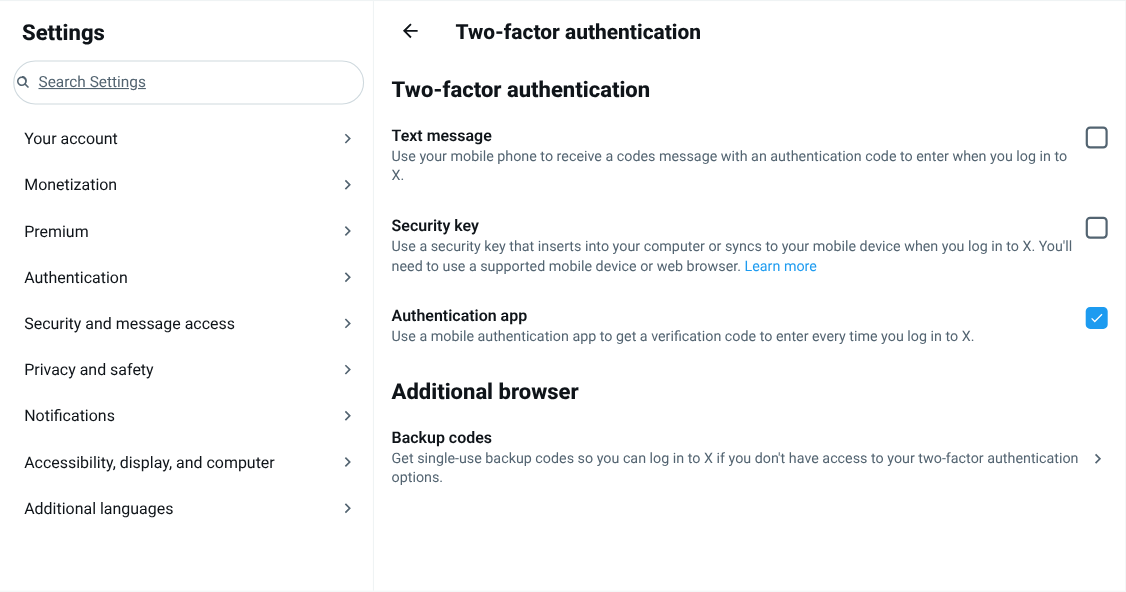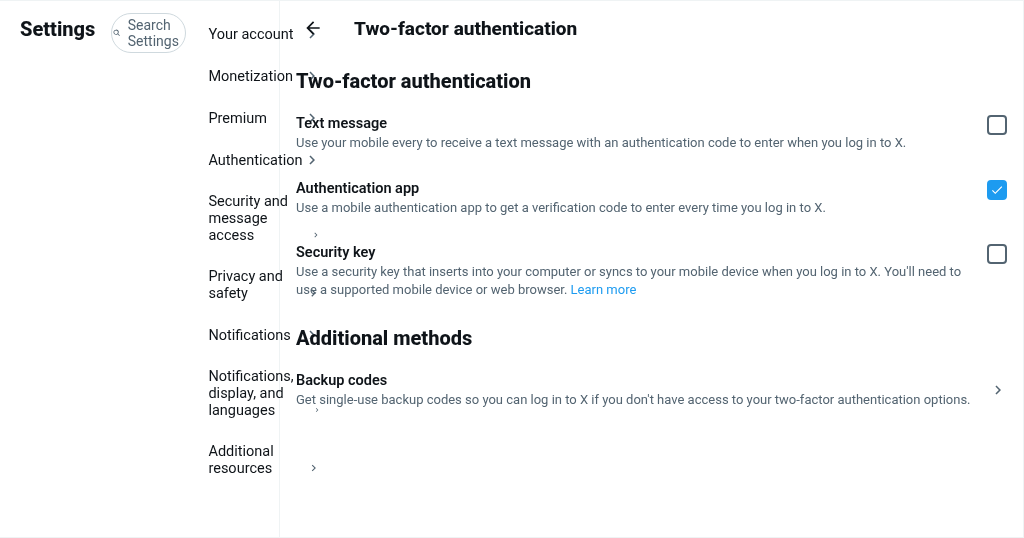--- a/index.html
+++ b/index.html
@@ -22,11 +22,11 @@
       border-bottom: 1px solid #eff3f4;
     }
     .sidebar {
-      width: 280px;
+      width: 340px;
       border-right: 1px solid #eff3f4;
       padding: 12px 0 0 8px;
       display: flex;
-      flex-direction: row;
+      flex-direction: column;
     }
     .sidebar-title {
       font-size: 20px;

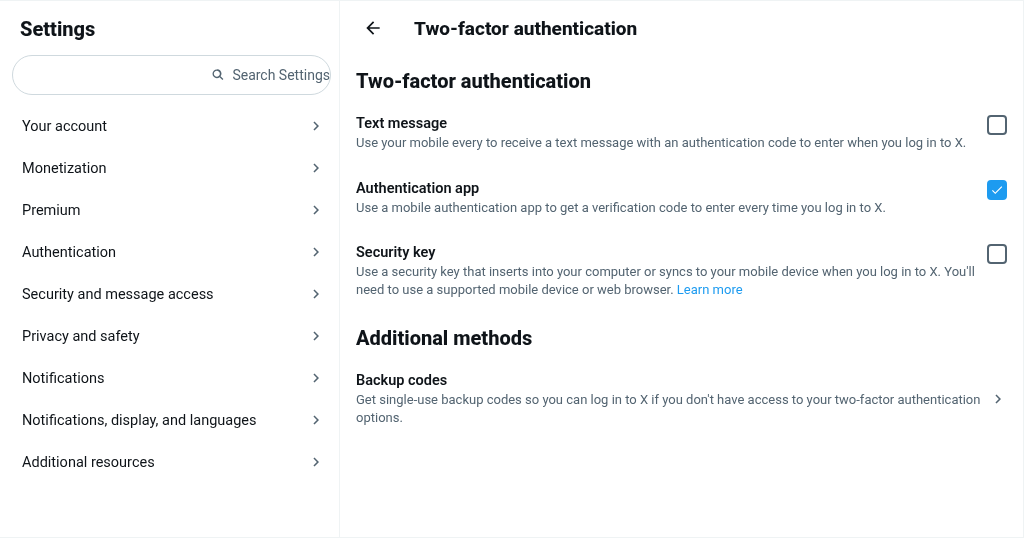--- a/index.html
+++ b/index.html
@@ -39,7 +39,7 @@
     .search {
       display: flex;
       align-items: center;
-      justify-content: flex-end;
+      justify-content: flex-start;
       gap: 6px;
       width: 100%;
       height: 40px;
@@ -49,6 +49,7 @@
       font-size: 14px;
       background: #fff;
       cursor: text;
+      text-decoration: underline;
     }
     .search svg {
       width: 16px;

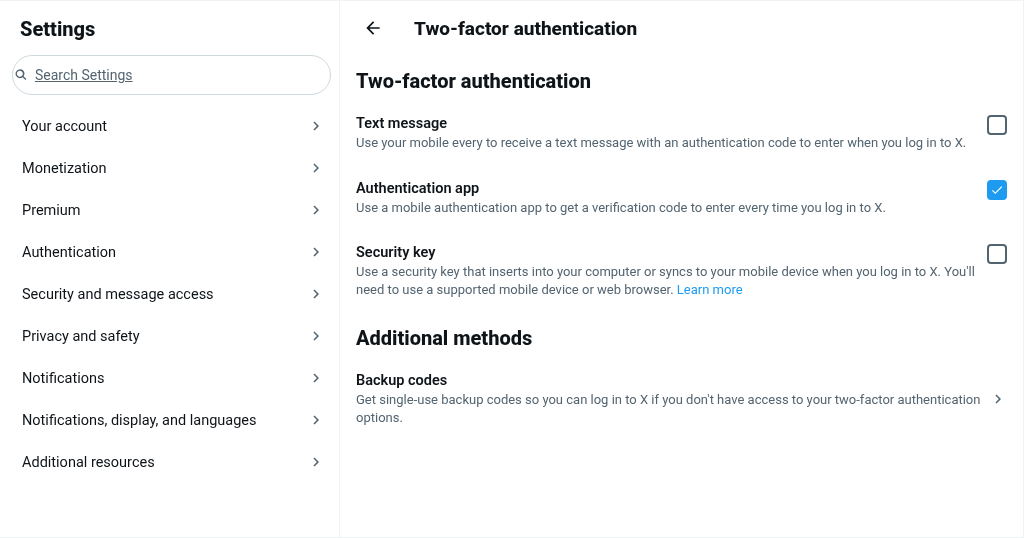--- a/index.html
+++ b/index.html
@@ -254,7 +254,7 @@
       <div class="method">
         <div class="method-text">
           <div class="method-title">Text message</div>
-          <div class="method-desc">Use your mobile every to receive a text message with an authentication code to enter when you log in to X.</div>
+          <div class="method-desc">Use your mobile phone to receive a codes message with an authentication code to enter when you log in to X.</div>
         </div>
         <div class="checkbox"></div>
       </div>

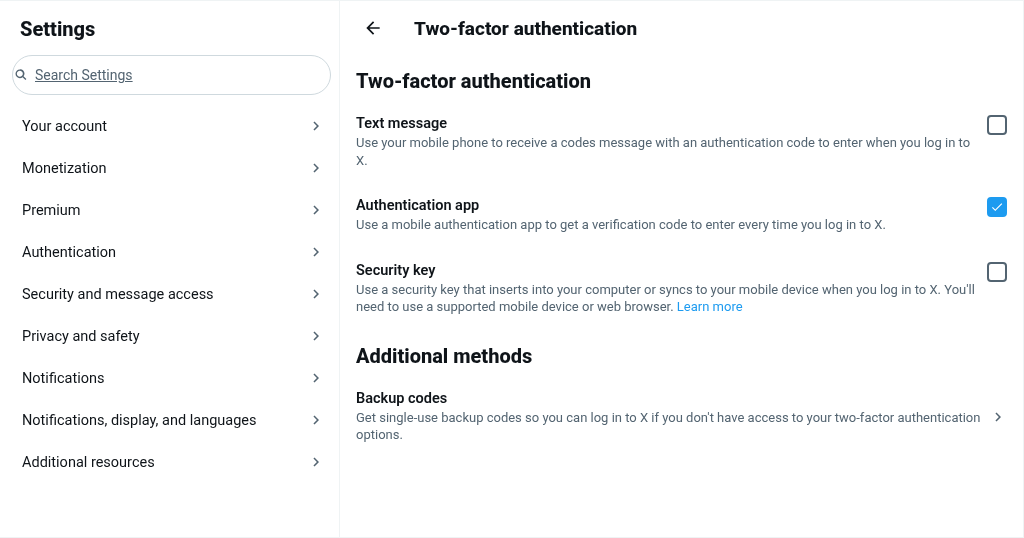--- a/index.html
+++ b/index.html
@@ -261,6 +261,16 @@
 
       <div class="method">
         <div class="method-text">
+          <div class="method-title">Security key</div>
+          <div class="method-desc">
+            <span>Use a security key that inserts into your computer or syncs to your mobile device when you log in to X. You'll need to use a supported mobile device or web browser. </span><span class="link">Learn more</span>
+          </div>
+        </div>
+        <div class="checkbox"></div>
+      </div>
+
+      <div class="method">
+        <div class="method-text">
           <div class="method-title">Authentication app</div>
           <div class="method-desc">Use a mobile authentication app to get a verification code to enter every time you log in to X.</div>
         </div>
@@ -269,16 +279,6 @@
               <path d="M9 16.17L4.83 12l-1.42 1.41L9 19 21 7l-1.41-1.41z"></path>
             </svg>
         </div>
-      </div>
-
-      <div class="method">
-        <div class="method-text">
-          <div class="method-title">Security key</div>
-          <div class="method-desc">
-            <span>Use a security key that inserts into your computer or syncs to your mobile device when you log in to X. You'll need to use a supported mobile device or web browser. </span><span class="link">Learn more</span>
-          </div>
-        </div>
-        <div class="checkbox"></div>
       </div>
     </div>
 

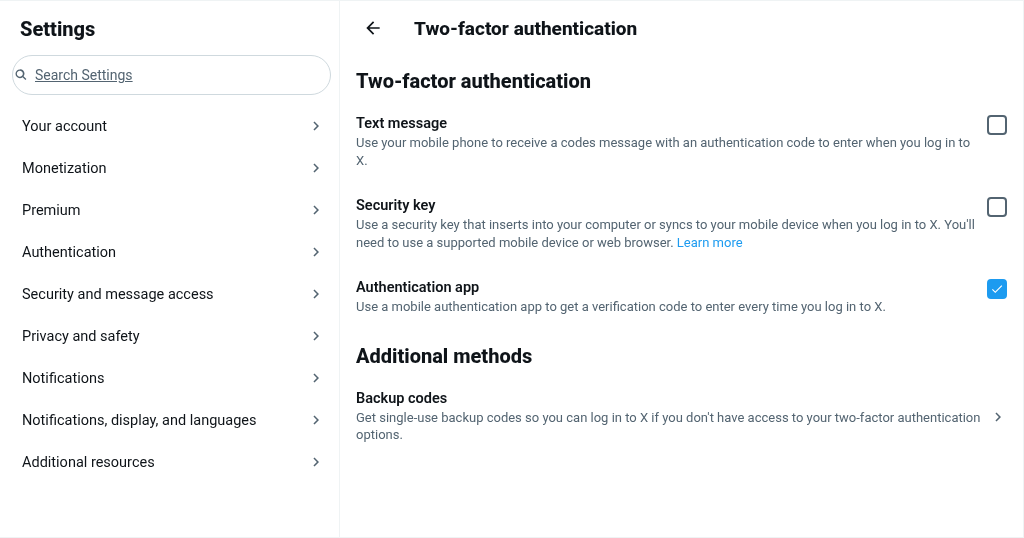--- a/index.html
+++ b/index.html
@@ -283,7 +283,7 @@
     </div>
 
     <div class="section">
-      <div class="section-heading">Additional methods</div>
+      <div class="section-heading">Additional browser</div>
       <div class="backup-row">
         <div class="method-text">
           <div class="method-title">Backup codes</div>

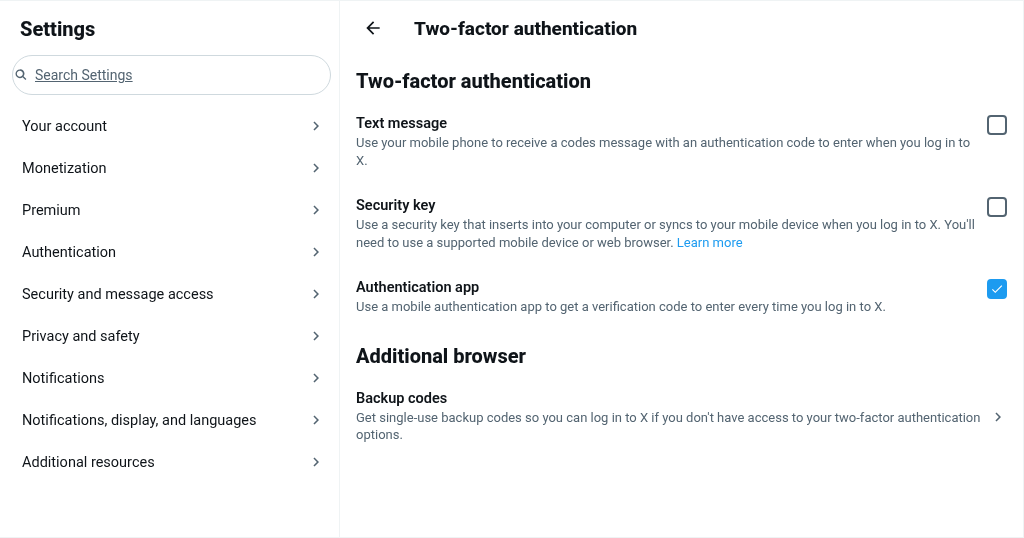--- a/index.html
+++ b/index.html
@@ -224,7 +224,7 @@
           </svg>
       </div>
       <div class="nav-item">
-        <span>Notifications, display, and languages</span>
+        <span>Accessibility, display, and computer</span>
         <svg class="chevron" viewBox="0 0 24 24">
             <path d="M8.59 16.59L13.17 12 8.59 7.41 10 6l6 6-6 6z"></path>
           </svg>

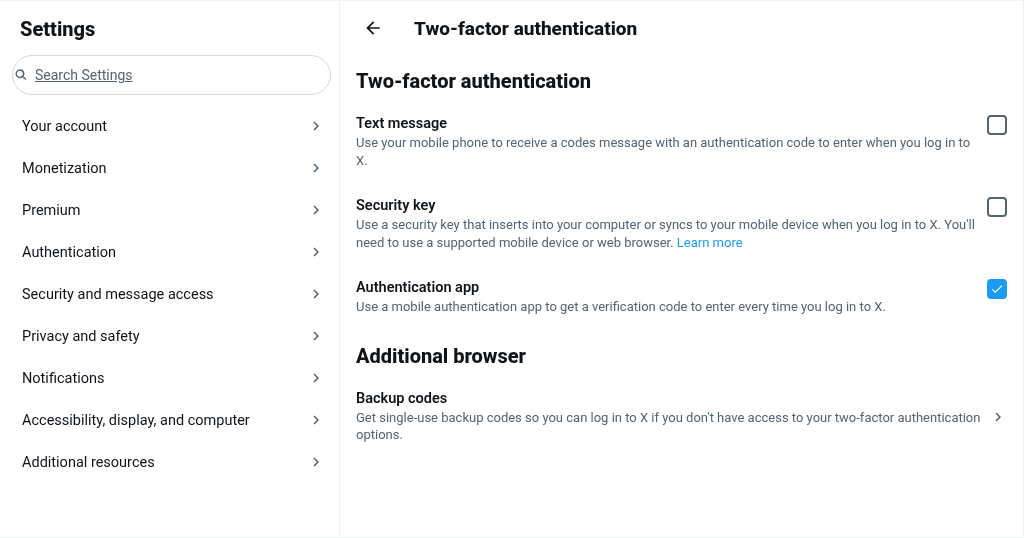--- a/index.html
+++ b/index.html
@@ -230,7 +230,7 @@
           </svg>
       </div>
       <div class="nav-item">
-        <span>Additional resources</span>
+        <span>Additional languages</span>
         <svg class="chevron" viewBox="0 0 24 24">
             <path d="M8.59 16.59L13.17 12 8.59 7.41 10 6l6 6-6 6z"></path>
           </svg>

